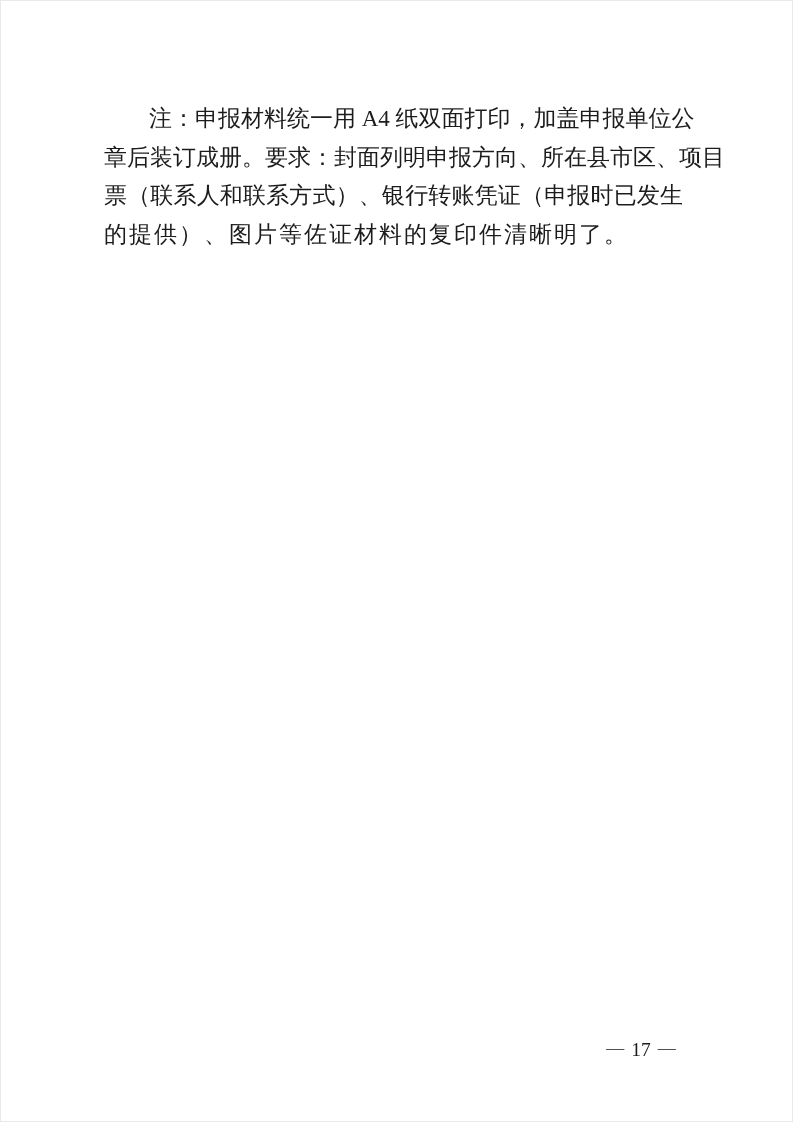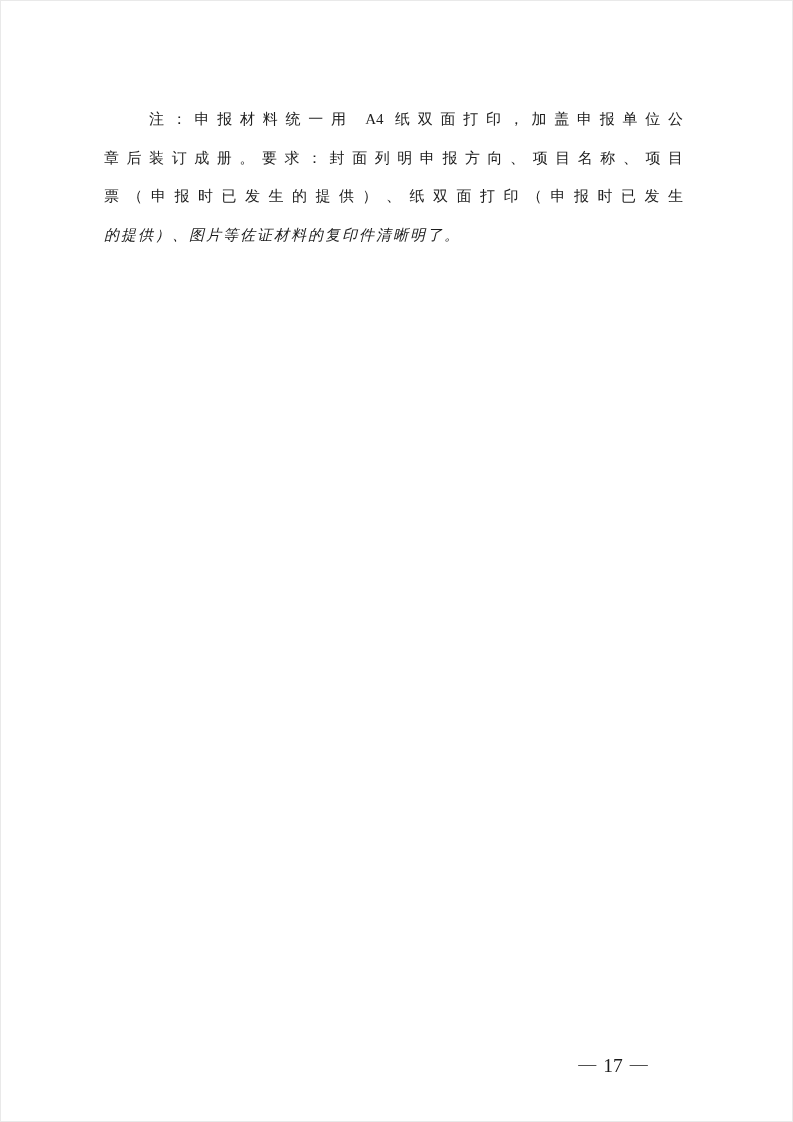--- a/index.html
+++ b/index.html
@@ -26,7 +26,7 @@
   }
   .note-line {
     display: block;
-    font-size: 15px;
+    font-size: 23px;
     line-height: 38.6px;
     height: 38.6px;
     white-space: nowrap;

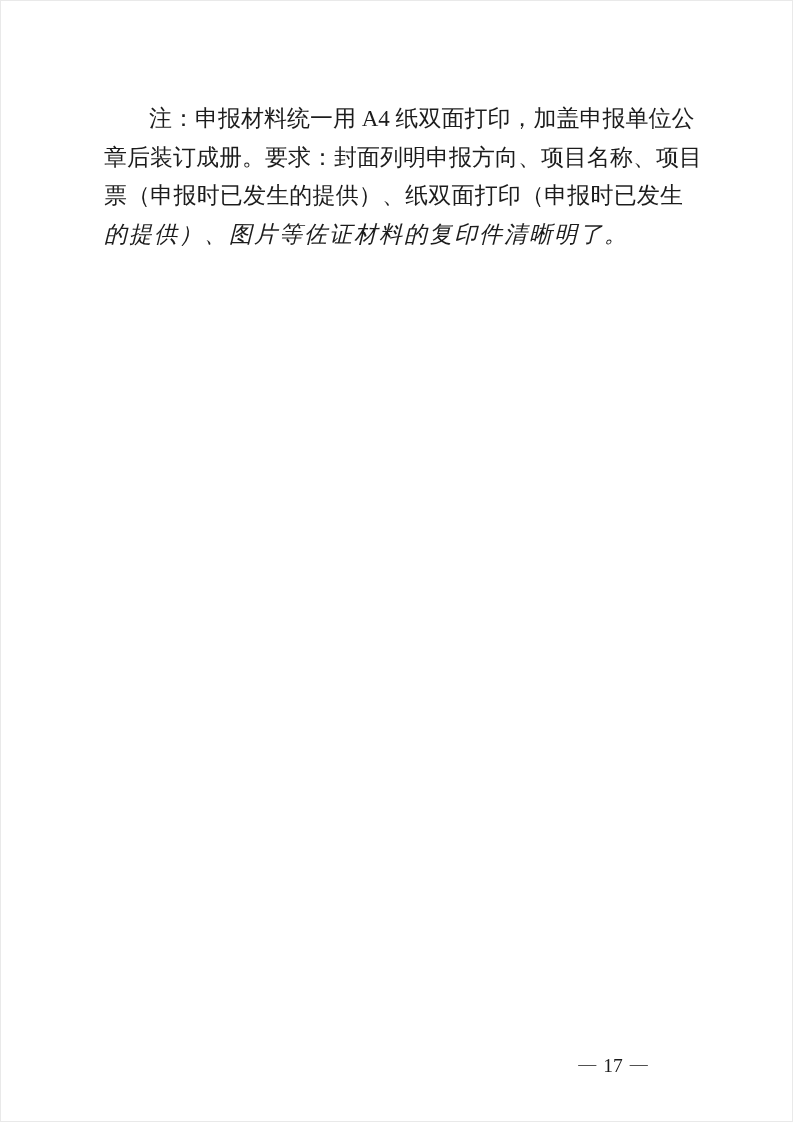--- a/index.html
+++ b/index.html
@@ -73,7 +73,7 @@
 
   <div class="note-block">
     <span class="note-line first">注：申报材料统一用 A4 纸双面打印，加盖申报单位公</span>
-    <span class="note-line">章后装订成册。要求：封面列明申报方向、项目名称、项目</span>
+    <span class="note-line">章后装订成册。要求：封面列明申报方向、所在县市区、项目</span>
     <span class="note-line">票（申报时已发生的提供）、纸双面打印（申报时已发生</span>
     <span class="note-line last">的提供）、图片等佐证材料的复印件清晰明了。</span>
   </div>

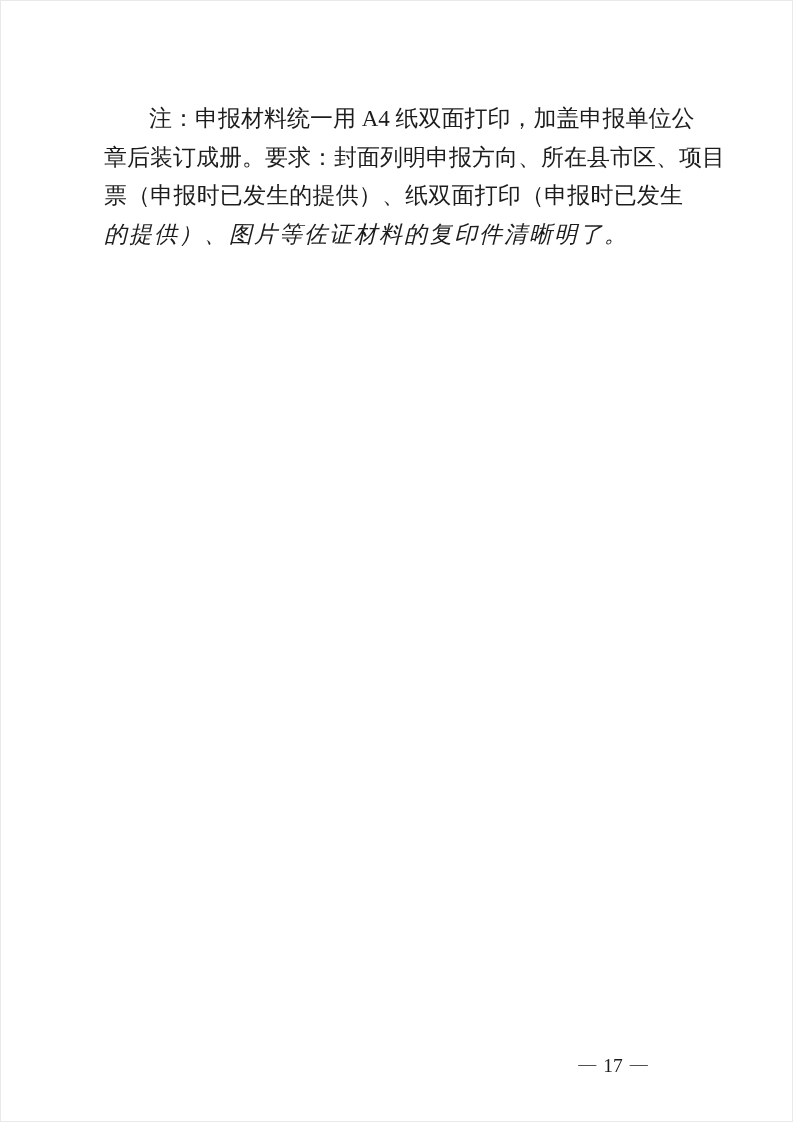--- a/index.html
+++ b/index.html
@@ -74,7 +74,7 @@
   <div class="note-block">
     <span class="note-line first">注：申报材料统一用 A4 纸双面打印，加盖申报单位公</span>
     <span class="note-line">章后装订成册。要求：封面列明申报方向、所在县市区、项目</span>
-    <span class="note-line">票（申报时已发生的提供）、纸双面打印（申报时已发生</span>
+    <span class="note-line">票（联系人和联系方式）、银行转账凭证（申报时已发生</span>
     <span class="note-line last">的提供）、图片等佐证材料的复印件清晰明了。</span>
   </div>
 

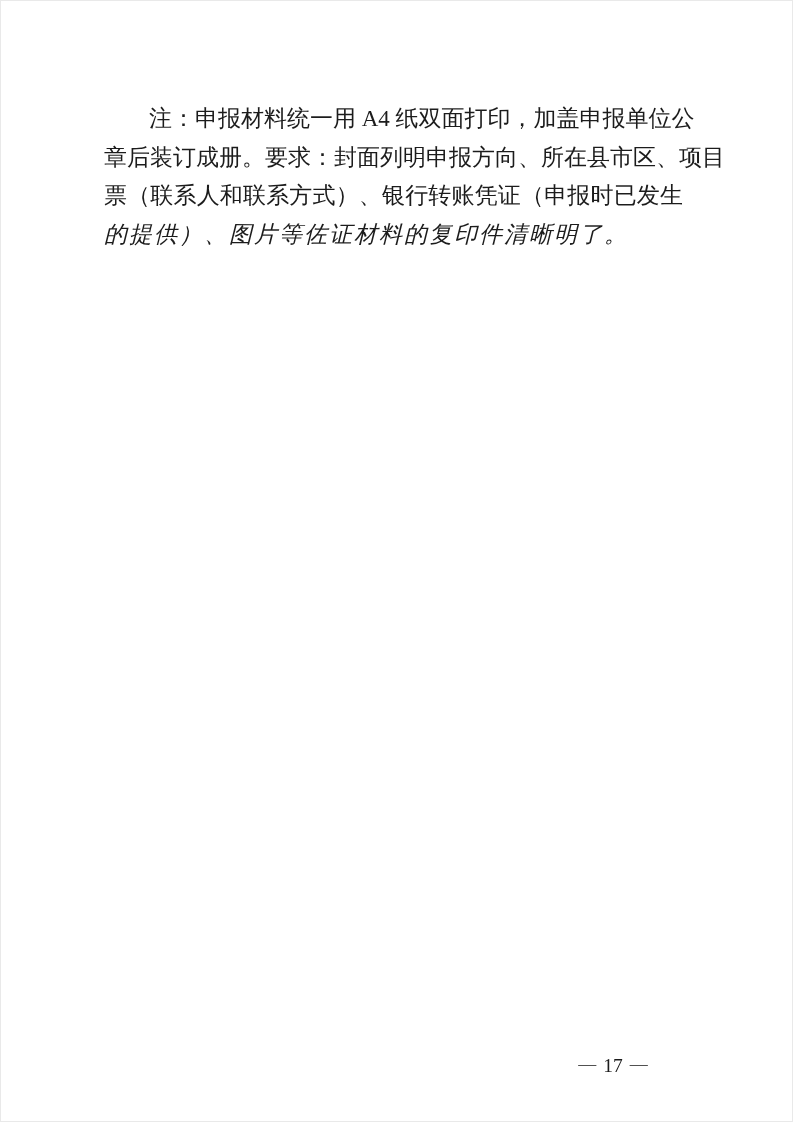--- a/index.html
+++ b/index.html
@@ -42,7 +42,6 @@
     text-align-last: left;
     letter-spacing: 2px;
     white-space: normal;
-    font-style: italic;
   }
   .page-footer {
     position: absolute;

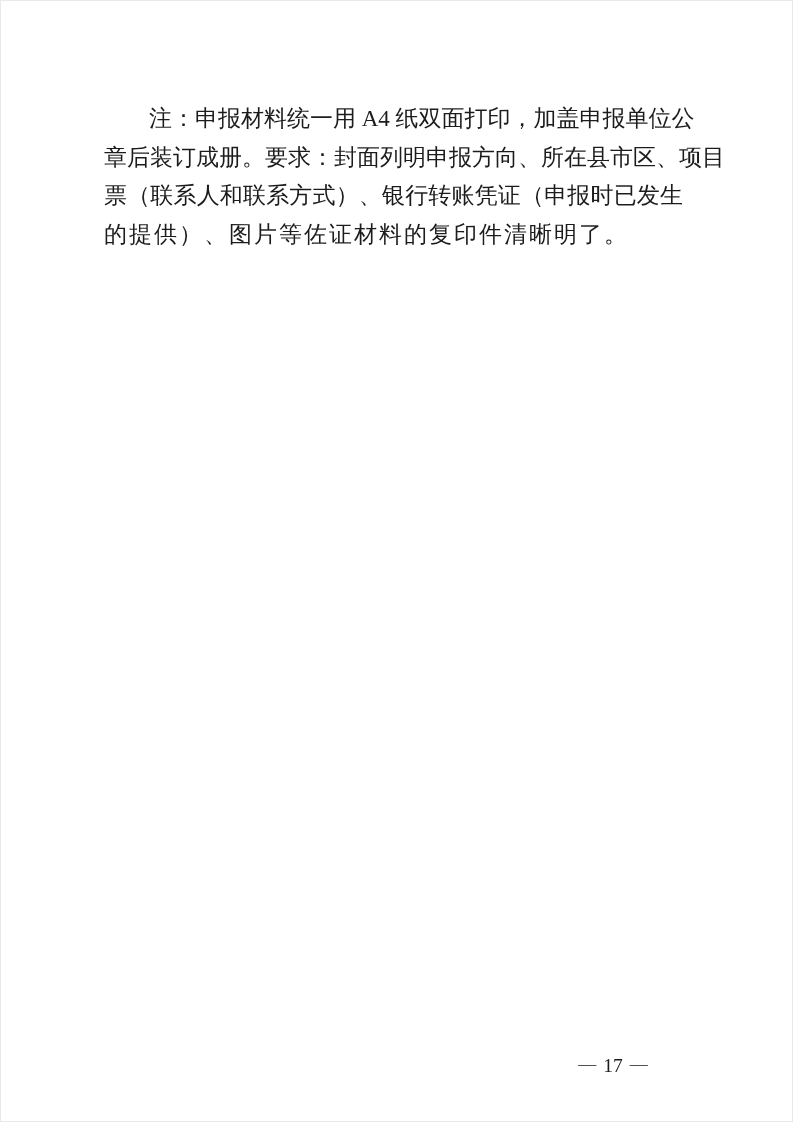--- a/index.html
+++ b/index.html
@@ -45,14 +45,13 @@
   }
   .page-footer {
     position: absolute;
-    left: 560px;
+    left: 588px;
     top: 1036px;
     width: 104px;
     text-align: center;
     font-size: 19.5px;
     line-height: 26px;
     color: #1c1c1c;
-    margin-top: 16px;
   }
   .footer-dash {
     color: #4a4a4a;

